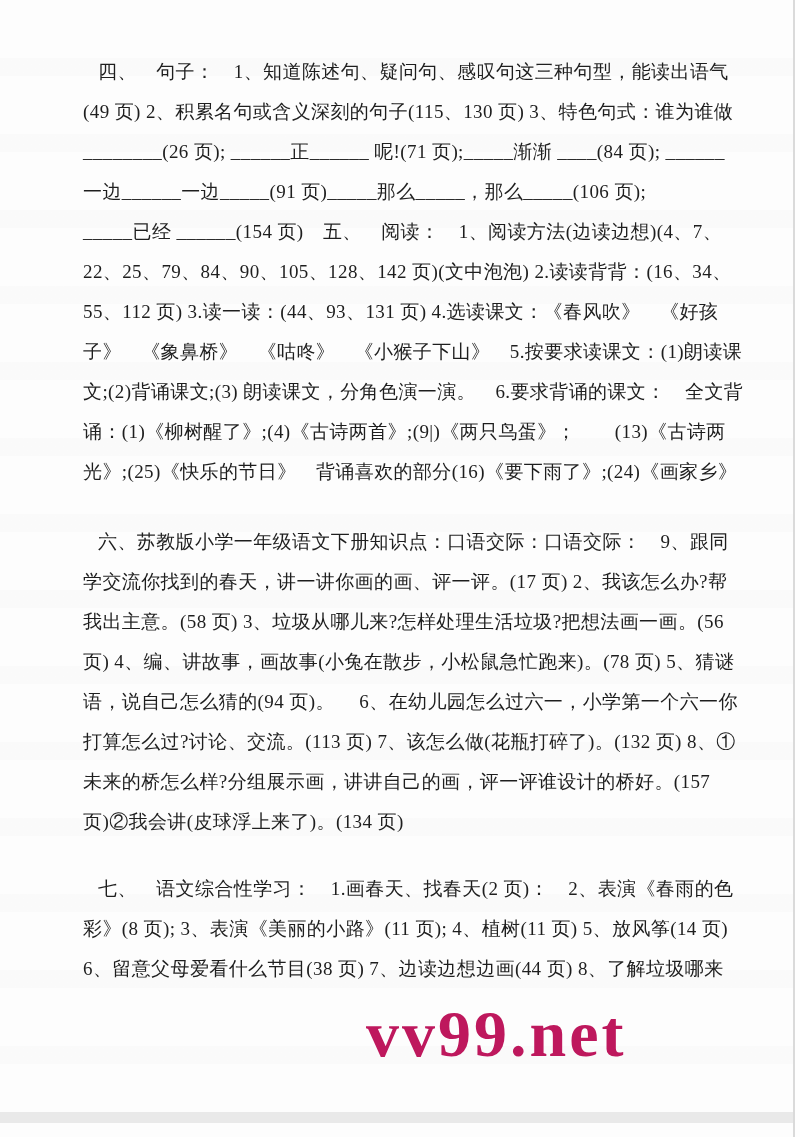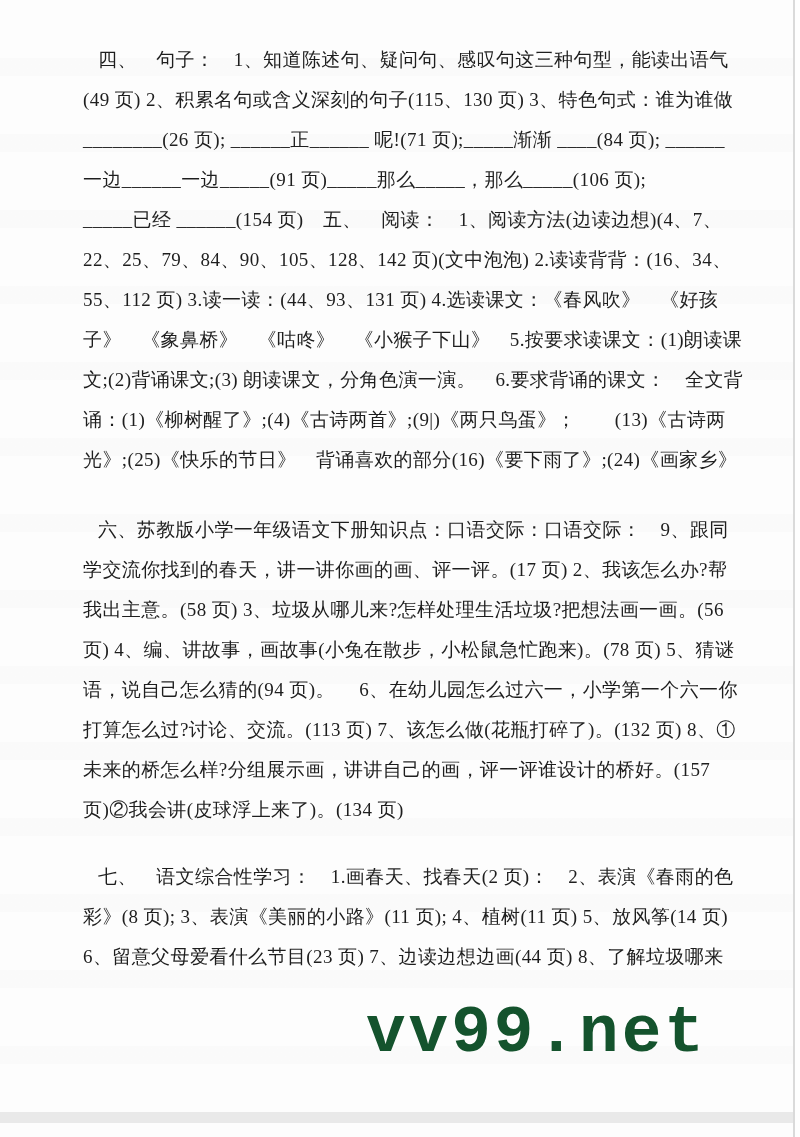--- a/index.html
+++ b/index.html
@@ -42,7 +42,7 @@
   .text-block {
     position: absolute;
     left: 83px;
-    top: 40px;
+    top: 52px;
     width: 630px;
     color: #1e1e1e;
     font-size: 19px;

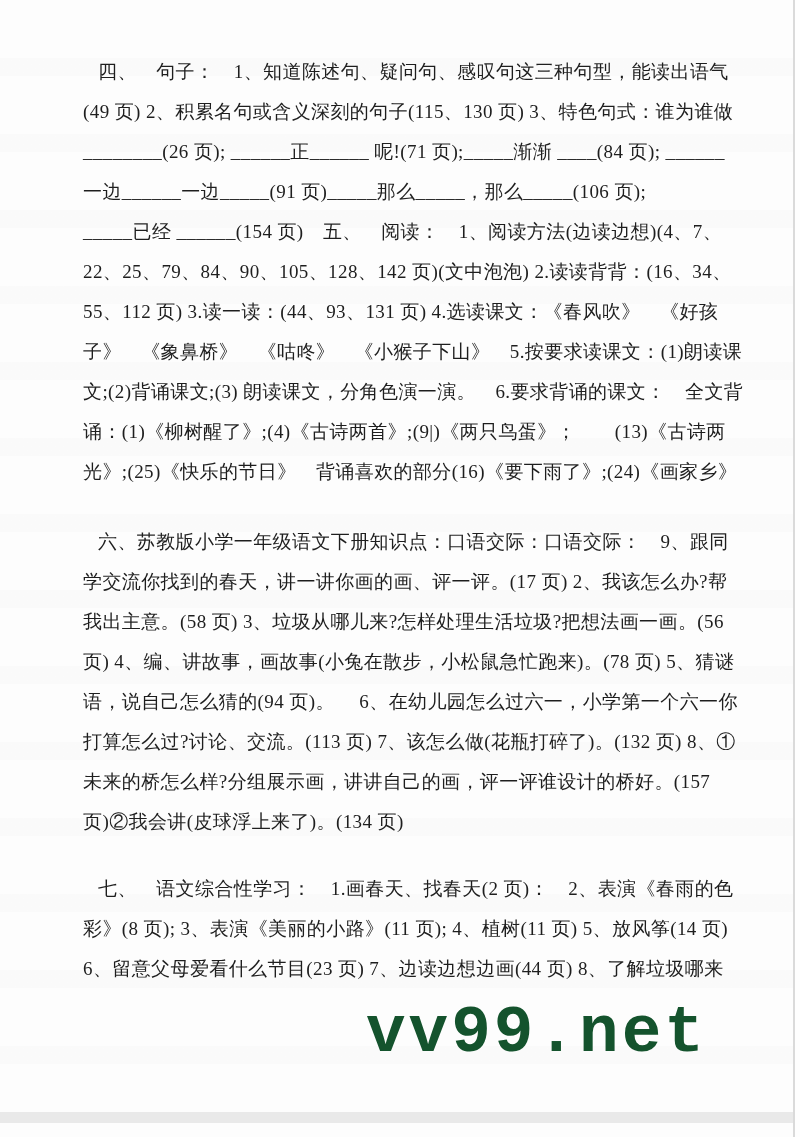--- a/index.html
+++ b/index.html
@@ -137,7 +137,7 @@
         <div class="paragraph gap-27">
           <div class="line indent">七、　语文综合性学习：　1.画春天、找春天(2 页)：　2、表演《春雨的色</div>
           <div class="line">彩》(8 页); 3、表演《美丽的小路》(11 页); 4、植树(11 页) 5、放风筝(14 页)</div>
-          <div class="line">6、留意父母爱看什么节目(23 页)  7、边读边想边画(44 页)  8、了解垃圾哪来</div>
+          <div class="line">6、留意父母爱看什么节目(38 页)  7、边读边想边画(44 页)  8、了解垃圾哪来</div>
         </div>
       </div>
   </div>

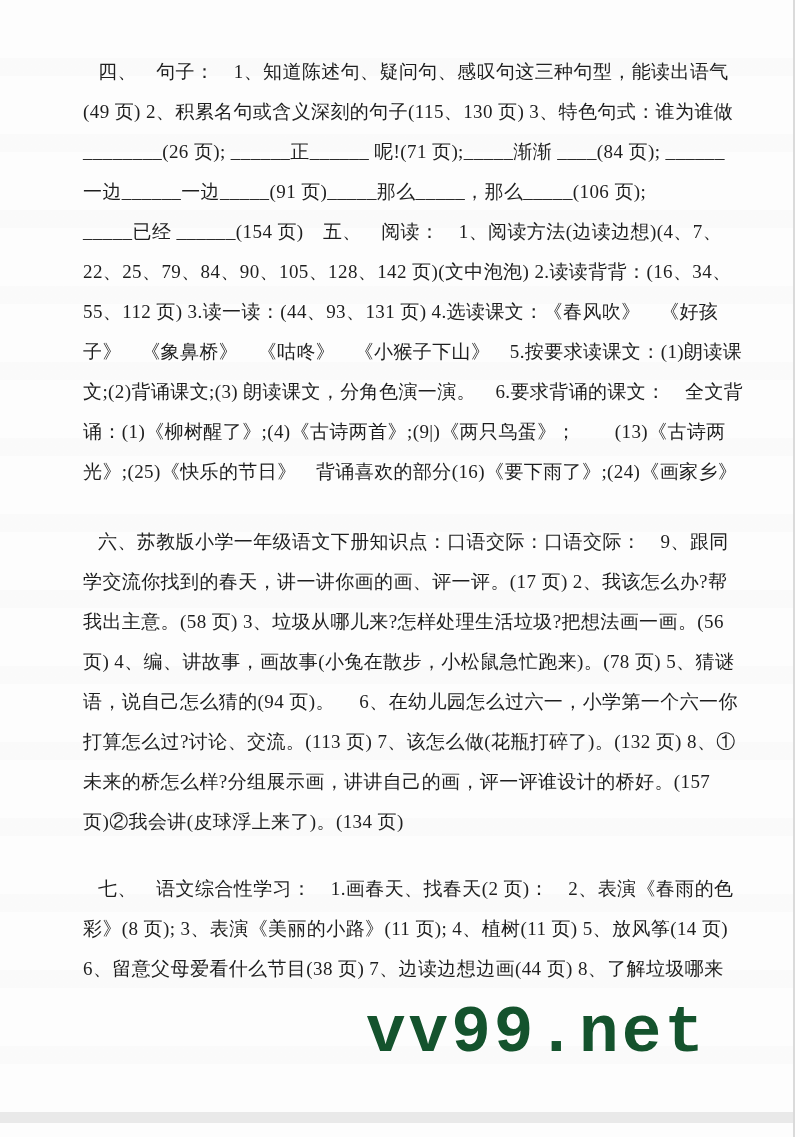--- a/index.html
+++ b/index.html
@@ -63,11 +63,11 @@
     position: absolute;
     left: 366px;
     top: 996px;
-    font-family: Liberation Mono, monospace;
+    font-family: Liberation Serif, serif;
     font-weight: 700;
     font-size: 66px;
     letter-spacing: 3px;
-    color: #14532d;
+    color: #be185d;
     z-index: 1;
     user-select: none;
   }

